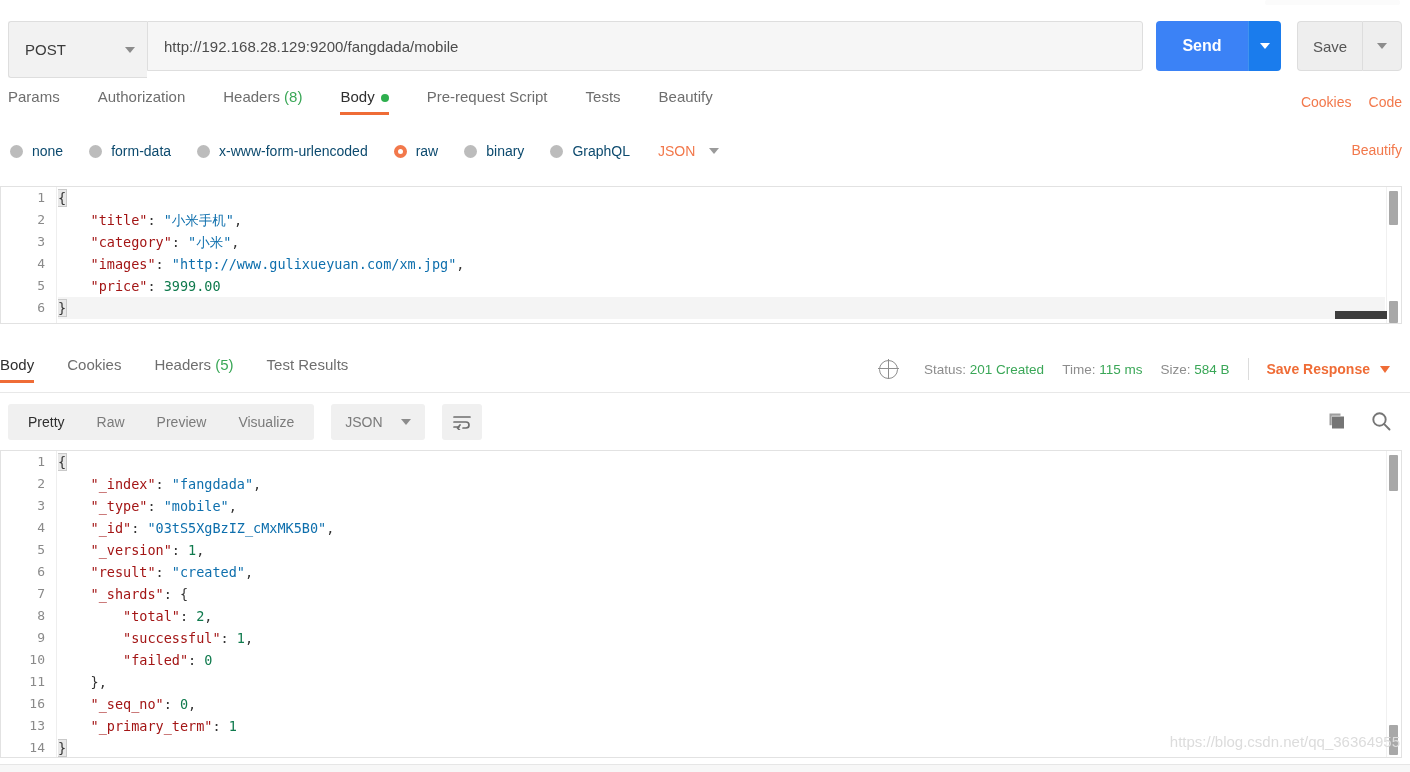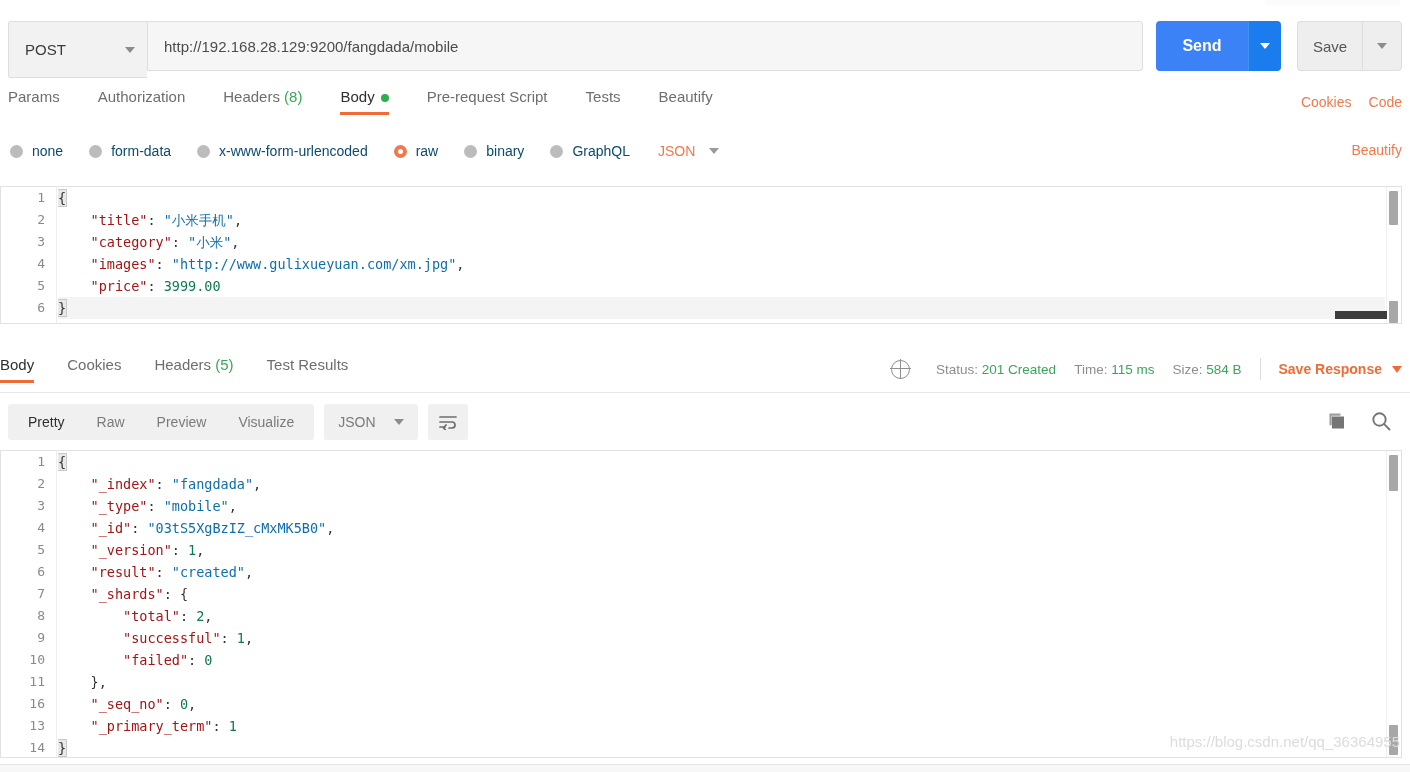--- a/index.html
+++ b/index.html
@@ -237,7 +237,7 @@
   }
 
   .status-bar {
-    position: absolute; top: 358px; right: 8px;
+    position: absolute; top: 358px; right: 20px;
     display: flex; align-items: center; gap: 0px;
   }
   .globe {

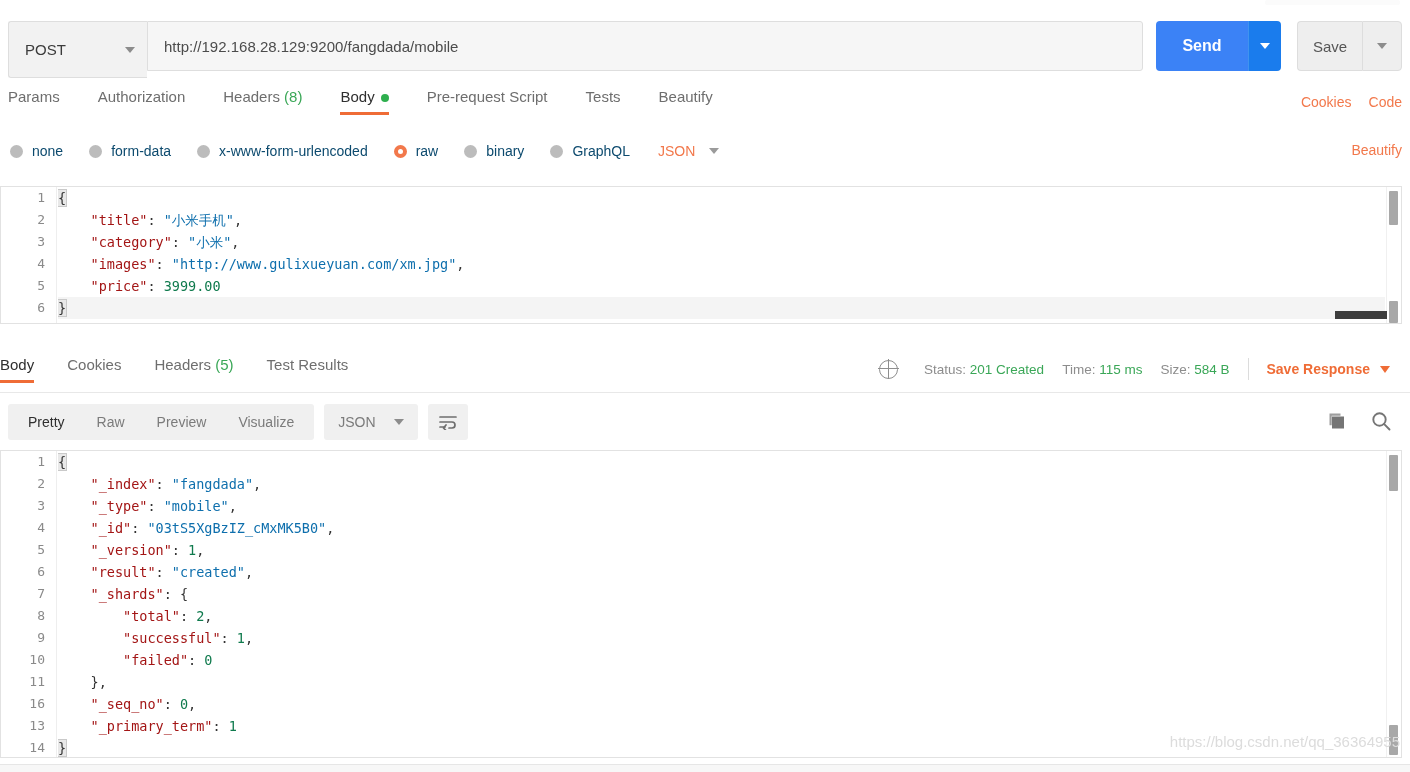--- a/index.html
+++ b/index.html
@@ -281,7 +281,7 @@
   
   .fmt-row {
     position: absolute; top: 404px; left: 8px;
-    display: flex; align-items: center; gap: 10px;
+    display: flex; align-items: center; gap: 17px;
   }
   .fmt-group {
     background: #f0f0f0; border-radius: 3px;

